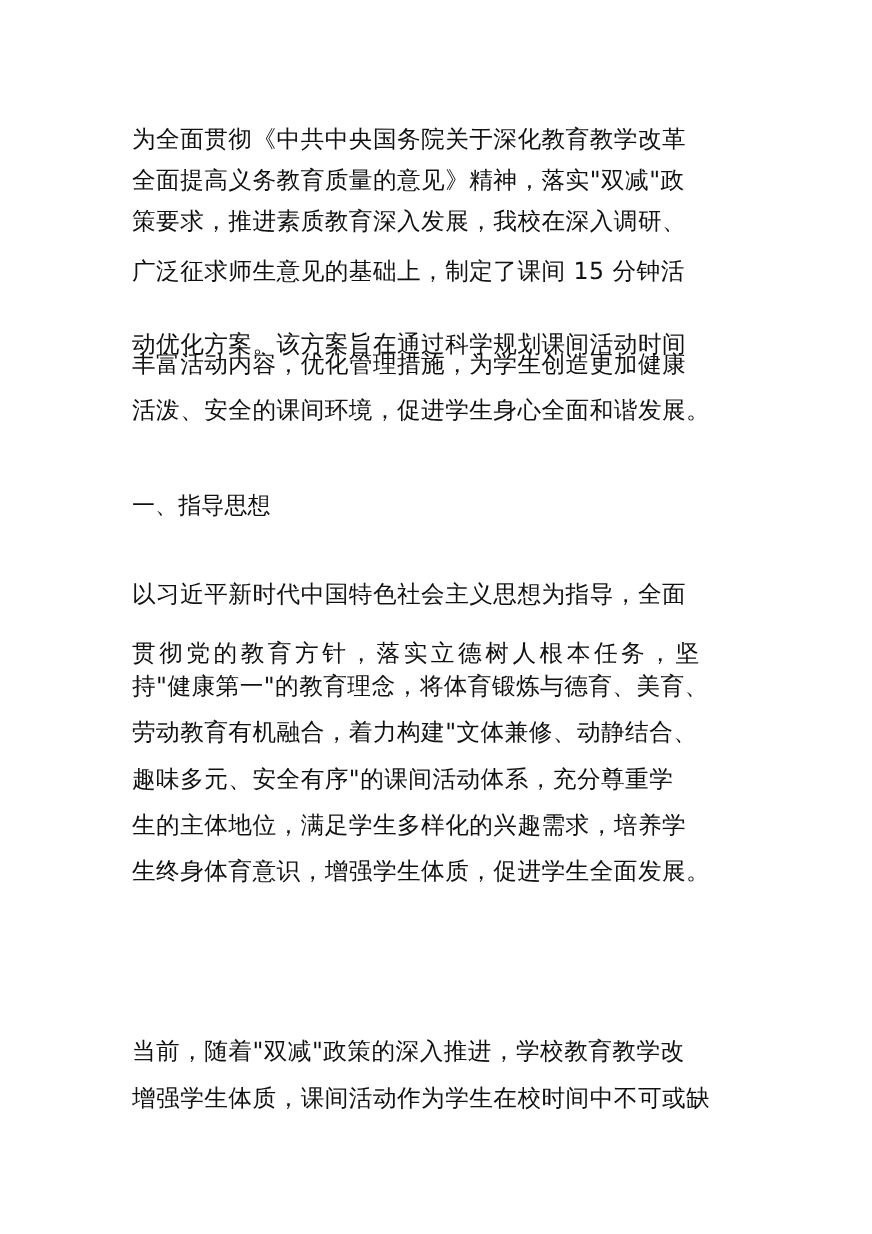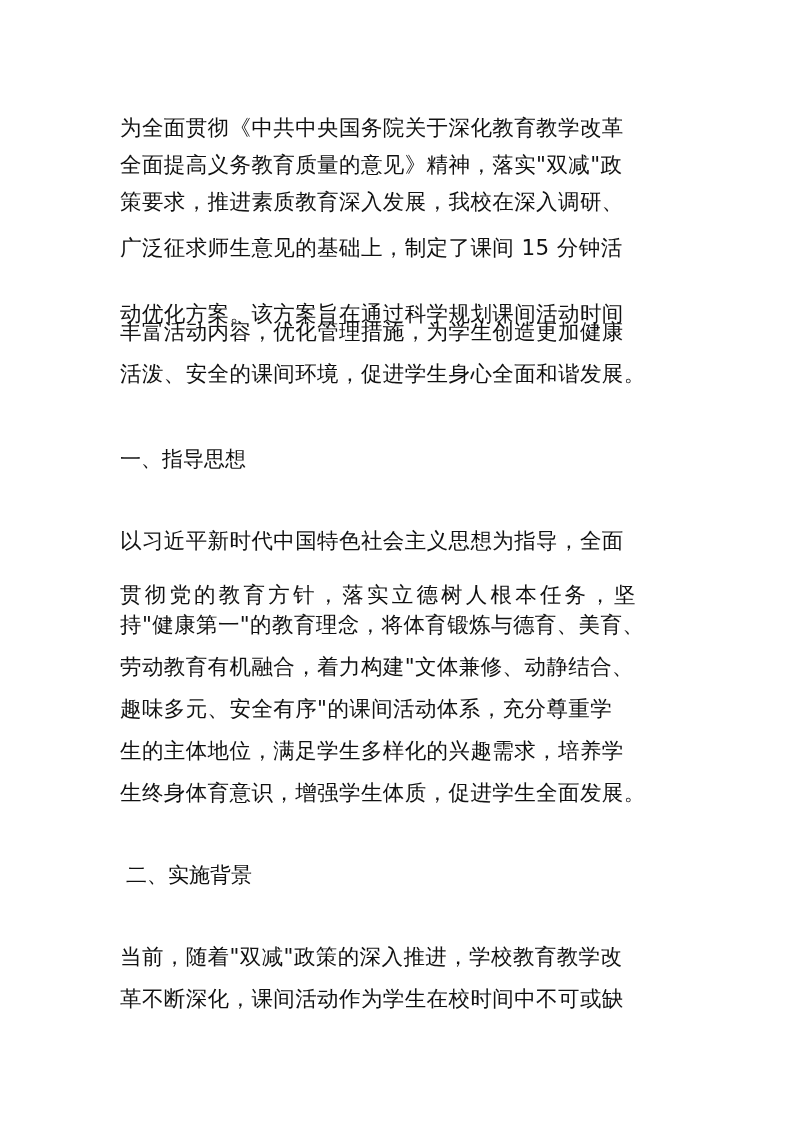--- a/index.html
+++ b/index.html
@@ -67,7 +67,6 @@
     <div class="line" style="top:779px;">生终身体育意识，增强学生体质，促进学生全面发展。</div>
   </div>
 
-  <div class="heading" style="left:126px; top:861px;">二、实施背景</div>
 
   <div>
     <div class="line" style="top:943px;">当前，随着"双减"政策的深入推进，学校教育教学改</div>

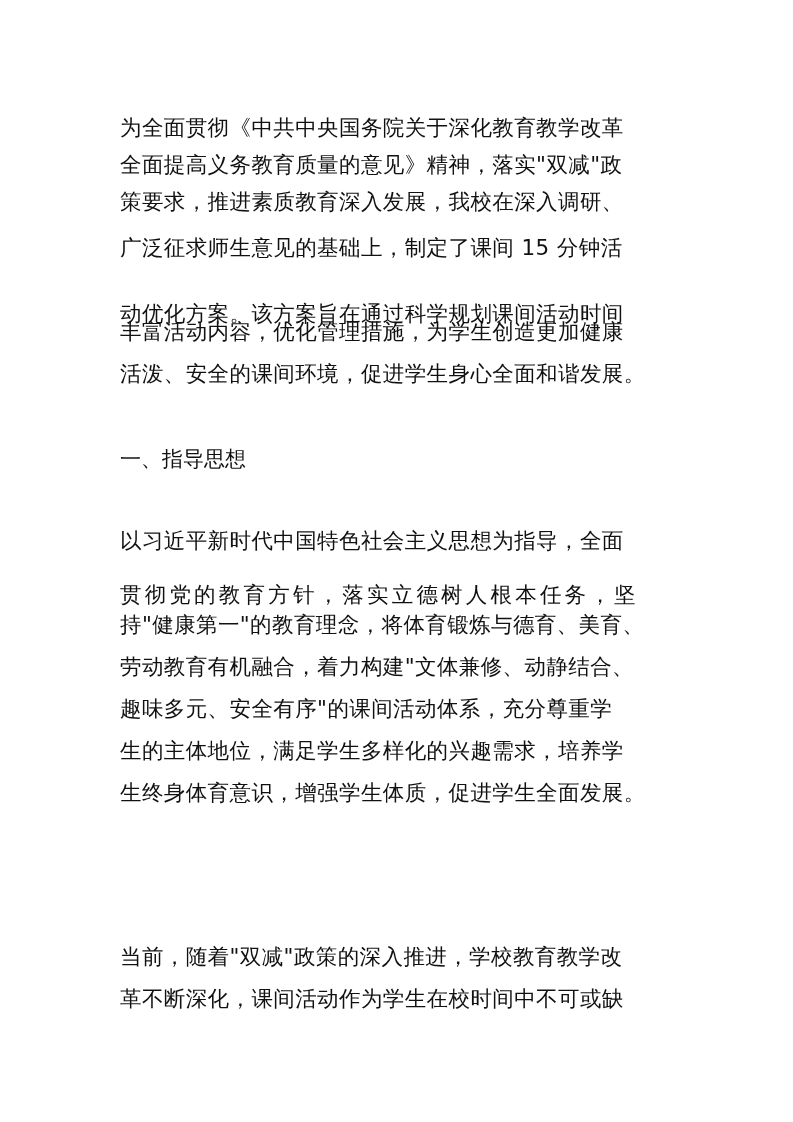--- a/index.html
+++ b/index.html
@@ -70,7 +70,7 @@
 
   <div>
     <div class="line" style="top:943px;">当前，随着"双减"政策的深入推进，学校教育教学改</div>
-    <div class="line" style="top:985px;">革不断深化，课间活动作为学生在校时间中不可或缺</div>
+    <div class="line" style="top:985px;">增强学生体质，课间活动作为学生在校时间中不可或缺</div>
   </div>
 
 </div>

